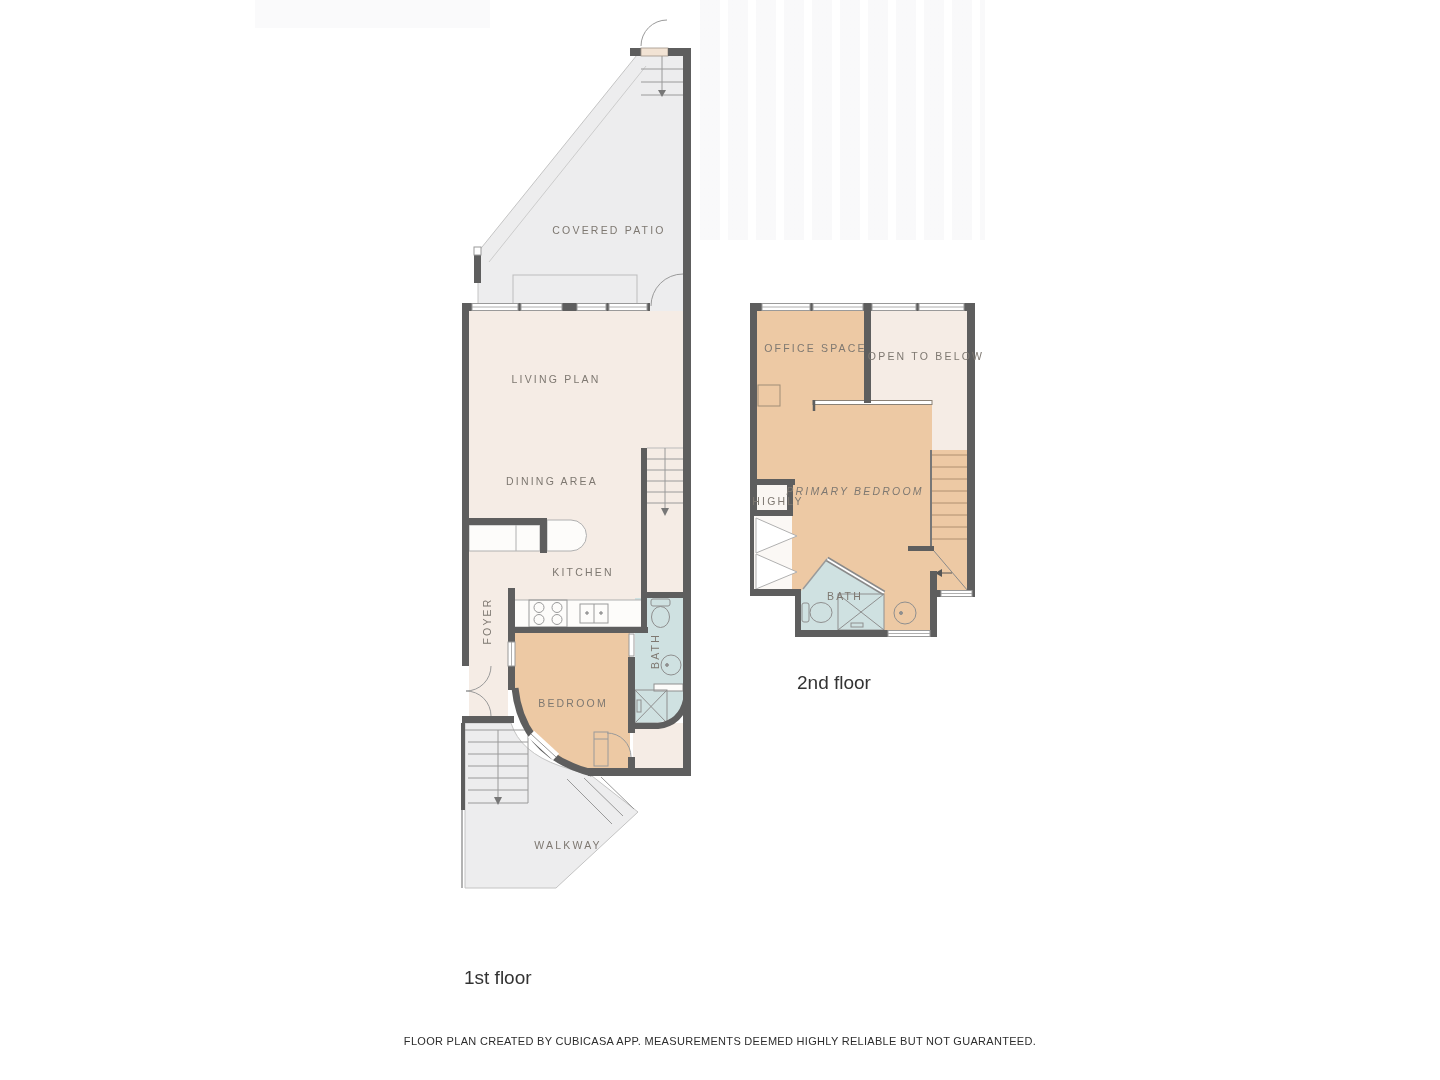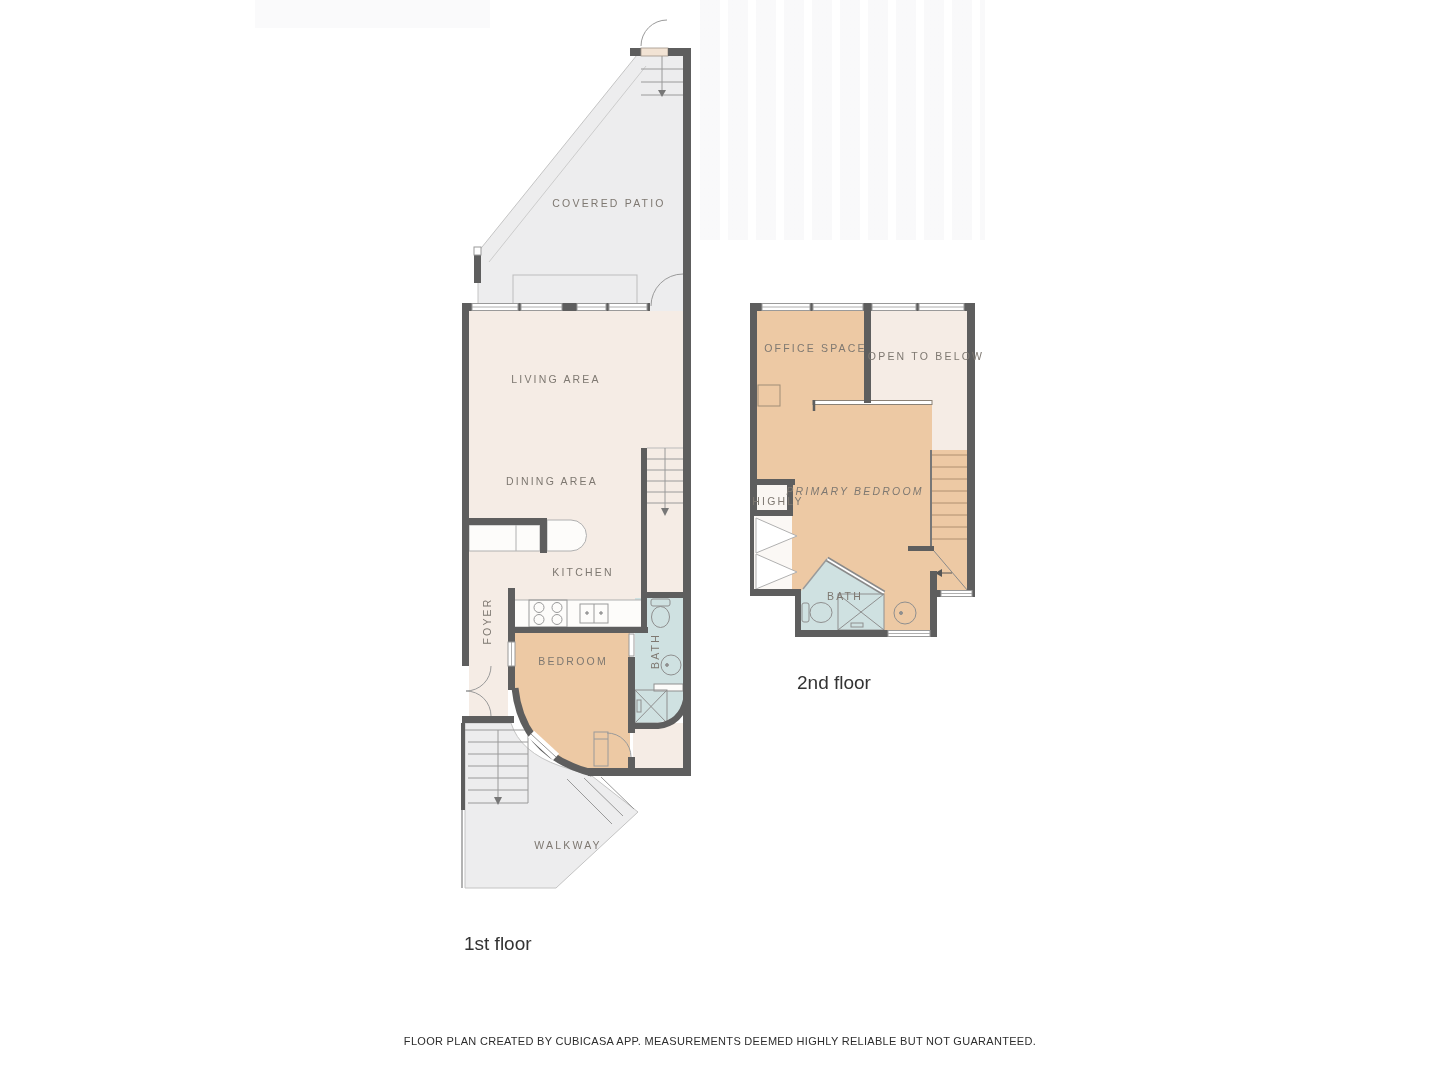--- a/index.html
+++ b/index.html
@@ -282,7 +282,7 @@
   </g>
 </svg>
 
-<div class="room-label" style="left:609px;top:203px;">COVERED PATIO</div>
+<div class="room-label" style="left:609px;top:230px;">COVERED PATIO</div>
 <div class="room-label" style="left:556px;top:379px;">LIVING AREA</div>
 <div class="room-label" style="left:552px;top:481px;">DINING AREA</div>
 <div class="room-label" style="left:583px;top:572px;">KITCHEN</div>

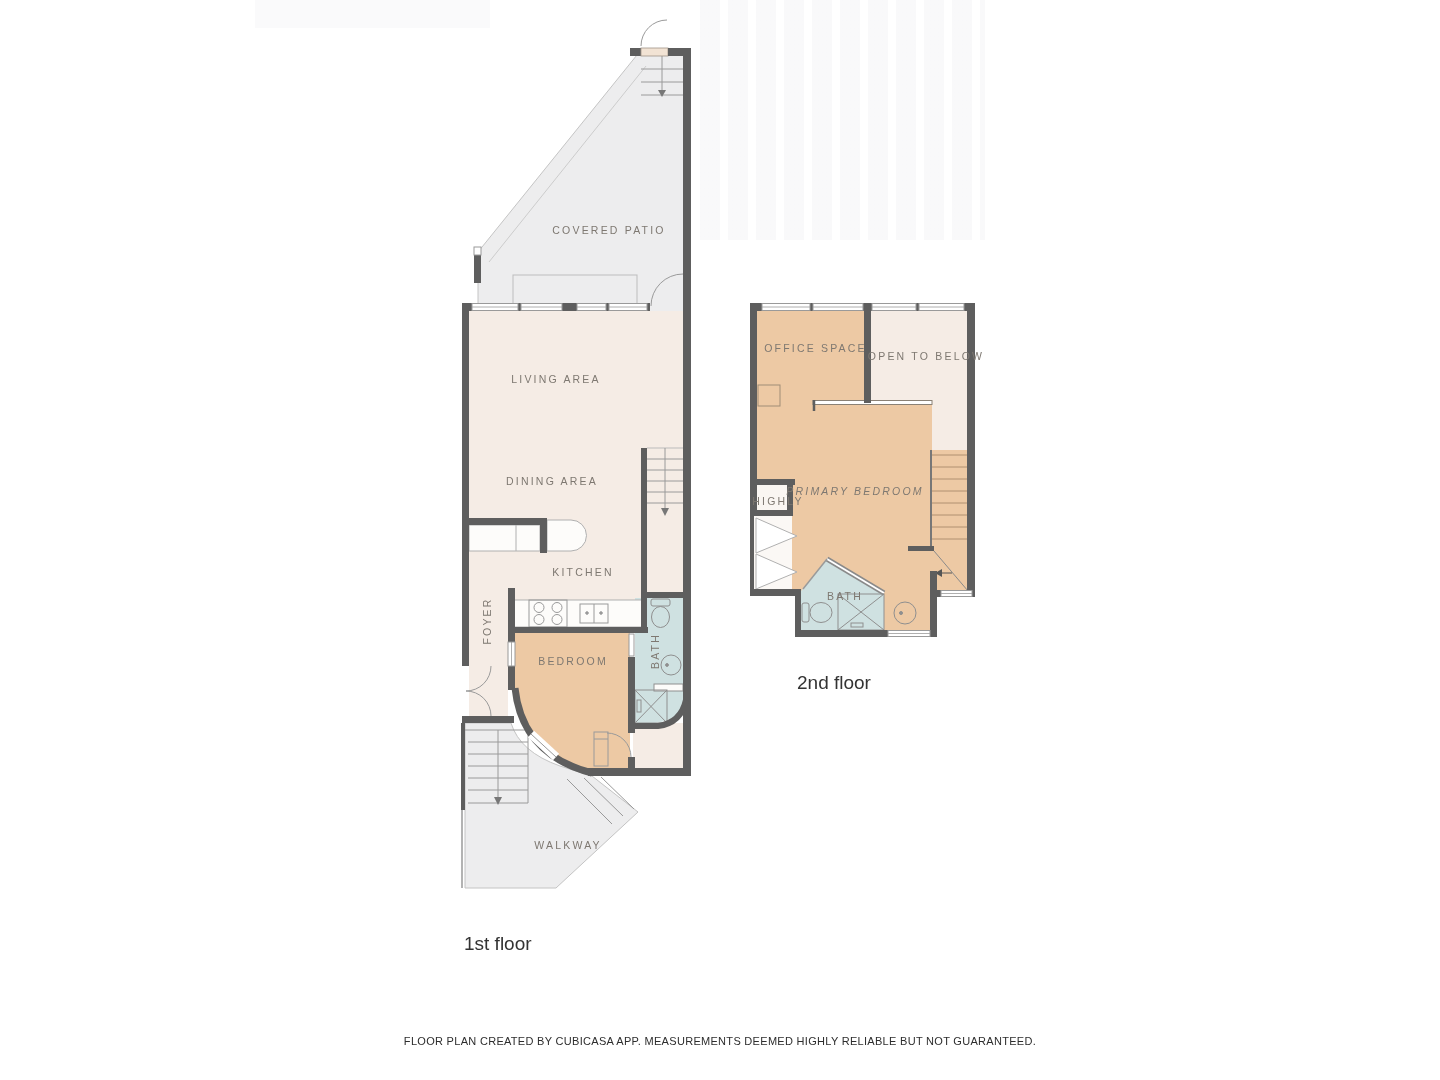--- a/index.html
+++ b/index.html
@@ -283,7 +283,7 @@
 </svg>
 
 <div class="room-label" style="left:609px;top:230px;">COVERED PATIO</div>
-<div class="room-label" style="left:556px;top:379px;">LIVING AREA</div>
+<div class="room-label" style="left:556px;top:379px;">LIVING PLAN</div>
 <div class="room-label" style="left:552px;top:481px;">DINING AREA</div>
 <div class="room-label" style="left:583px;top:572px;">KITCHEN</div>
 <div class="room-label vertical" style="left:487px;top:621px;">FOYER</div>

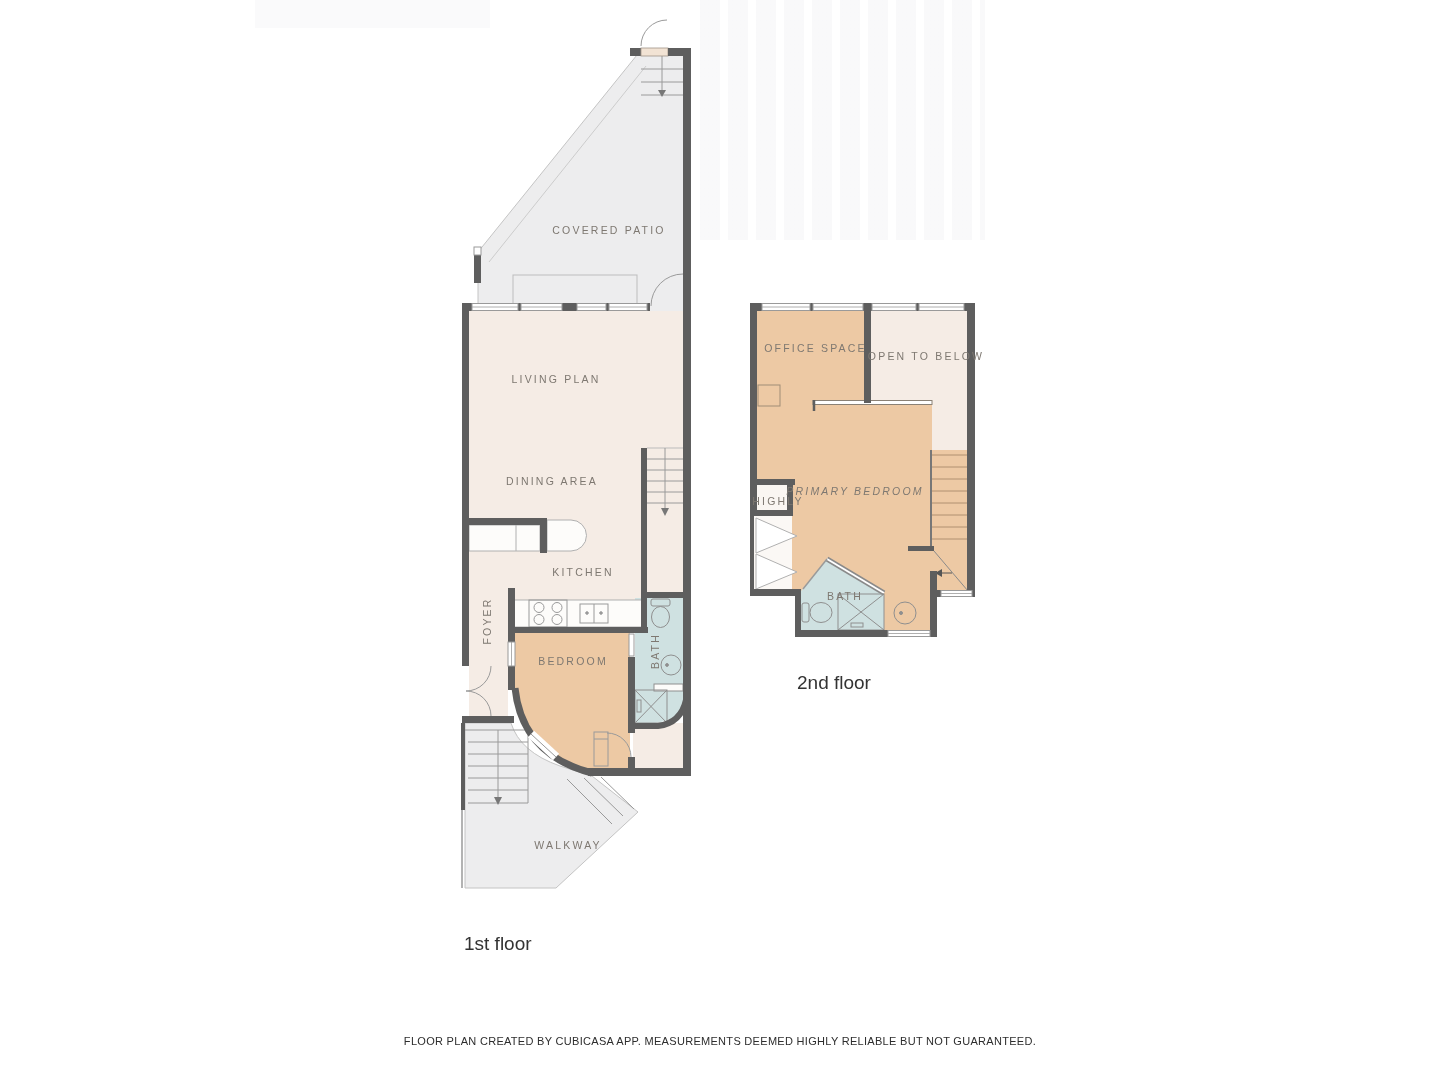--- a/index.html
+++ b/index.html
@@ -287,7 +287,7 @@
 <div class="room-label" style="left:552px;top:481px;">DINING AREA</div>
 <div class="room-label" style="left:583px;top:572px;">KITCHEN</div>
 <div class="room-label vertical" style="left:487px;top:621px;">FOYER</div>
-<div class="room-label" style="left:573px;top:661px;text-align:center;">BEDROOM</div>
+<div class="room-label" style="left:573px;top:703px;text-align:center;">BEDROOM</div>
 <div class="room-label vertical" style="left:655px;top:651px;">BATH</div>
 <div class="room-label" style="left:524px;top:845px;margin-left:44px;">WALKWAY</div>
 

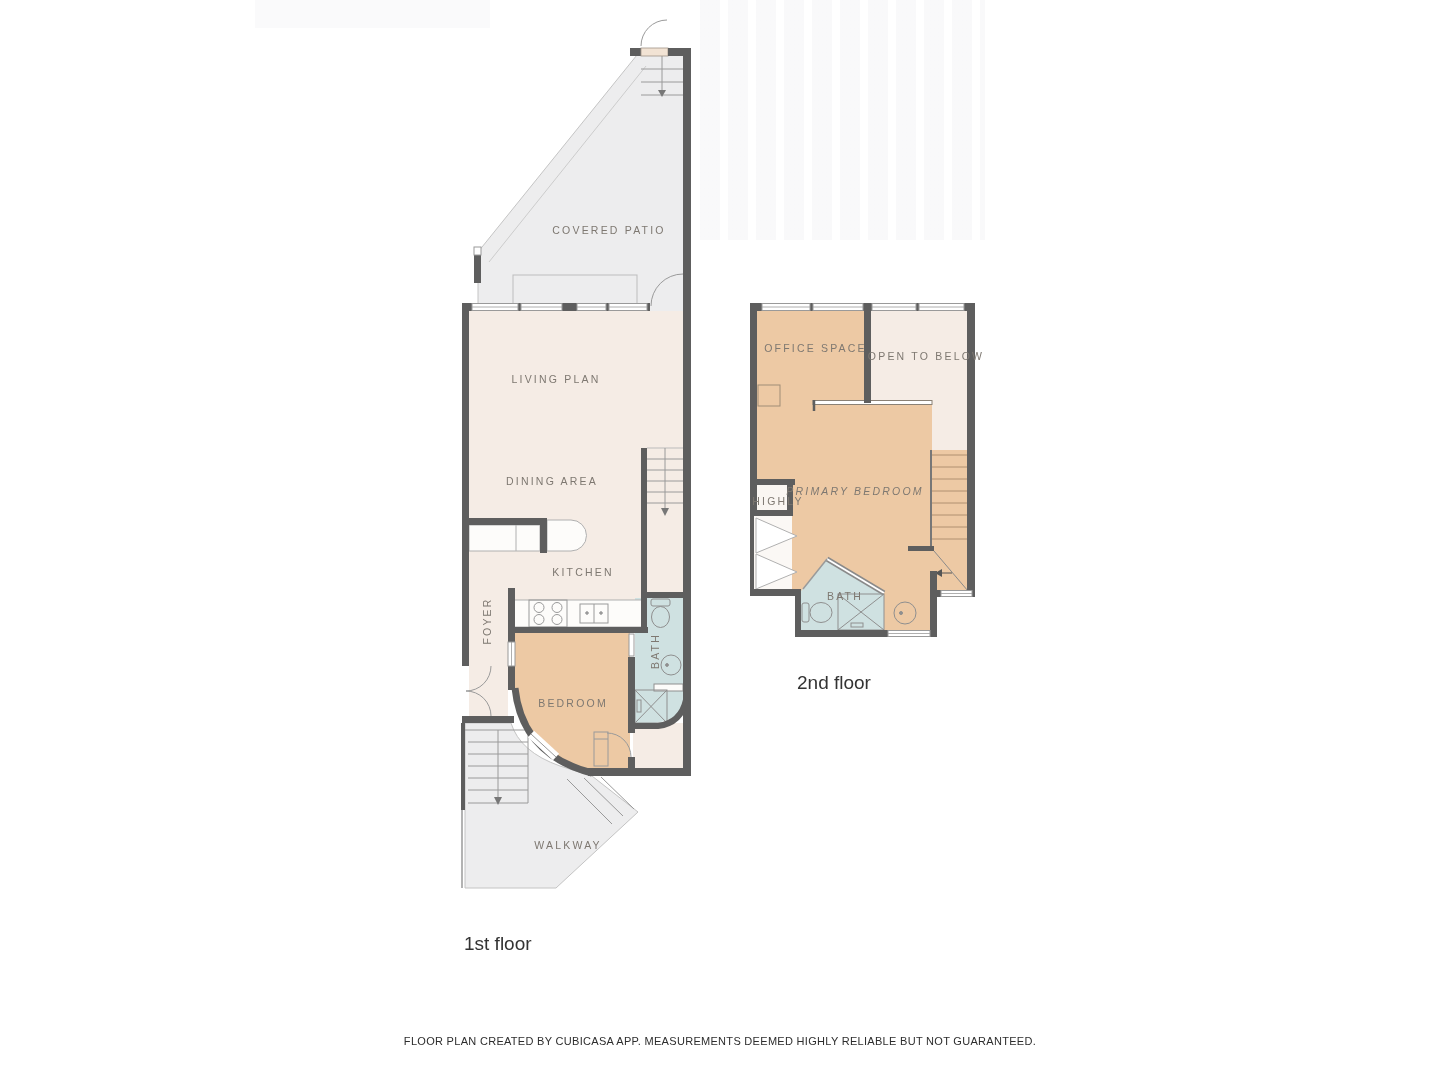--- a/index.html
+++ b/index.html
@@ -297,7 +297,7 @@
 <div class="room-label" style="left:778px;top:501px;">HIGHLY</div>
 <div class="room-label" style="left:845px;top:596px;">BATH</div>
 
-<div class="floor-caption" style="left:464px;top:933px;">1st floor</div>
+<div class="floor-caption" style="left:464px;top:967px;">1st floor</div>
 <div class="floor-caption" style="left:797px;top:672px;">2nd floor</div>
 
 <div class="disclaimer">FLOOR PLAN CREATED BY CUBICASA APP. MEASUREMENTS DEEMED HIGHLY RELIABLE BUT NOT GUARANTEED.</div>

